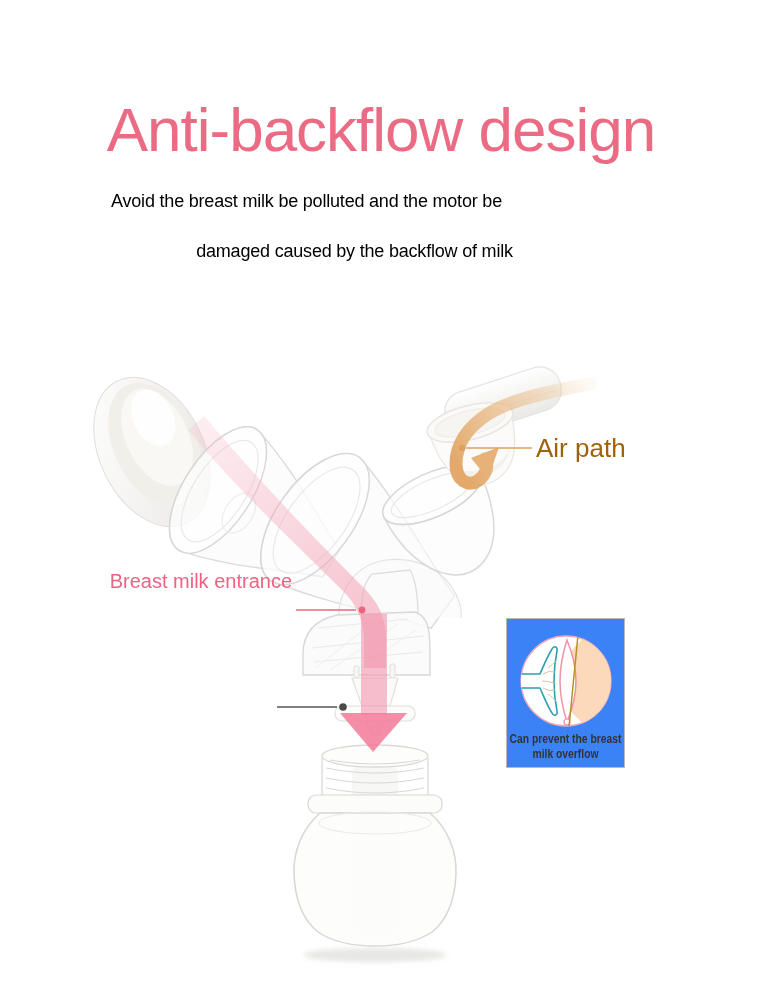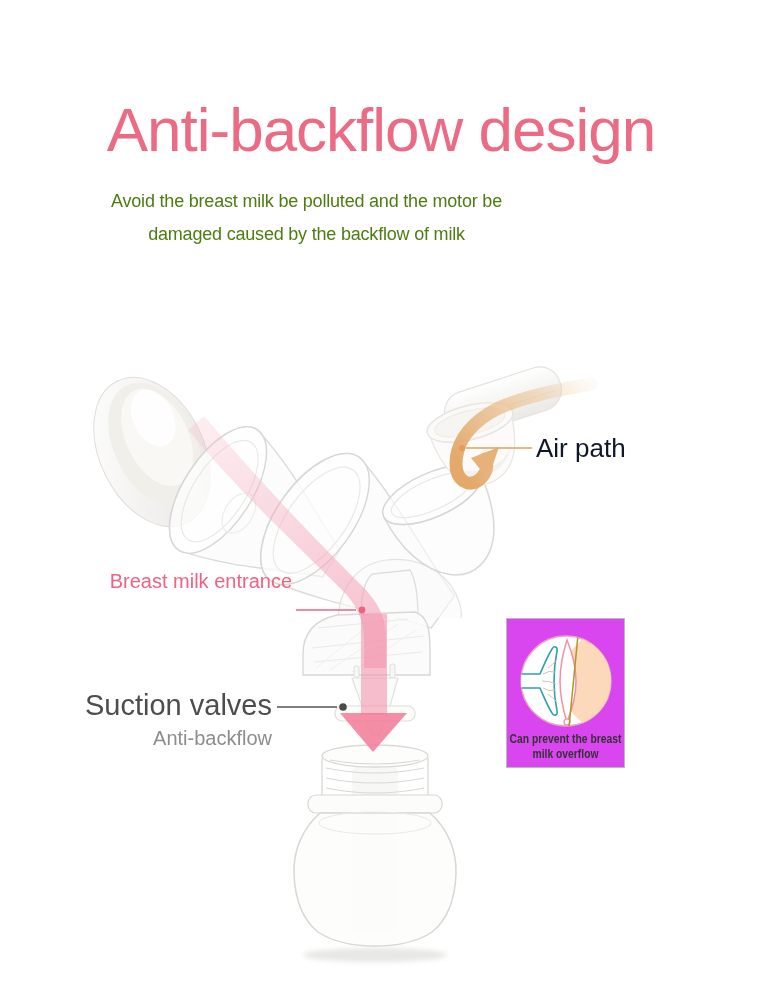--- a/index.html
+++ b/index.html
@@ -14,7 +14,7 @@
   }
   .subtitle {
     position:absolute; left:0; width:613px; text-align:center;
-    font-size:18px; font-weight:400; letter-spacing:-0.2px; color:#4d7c0f;
+    font-size:18px; font-weight:400; letter-spacing:-0.2px; color:#000000;
     white-space:nowrap;
   }
   .subtitle.line1 { top:173px; }

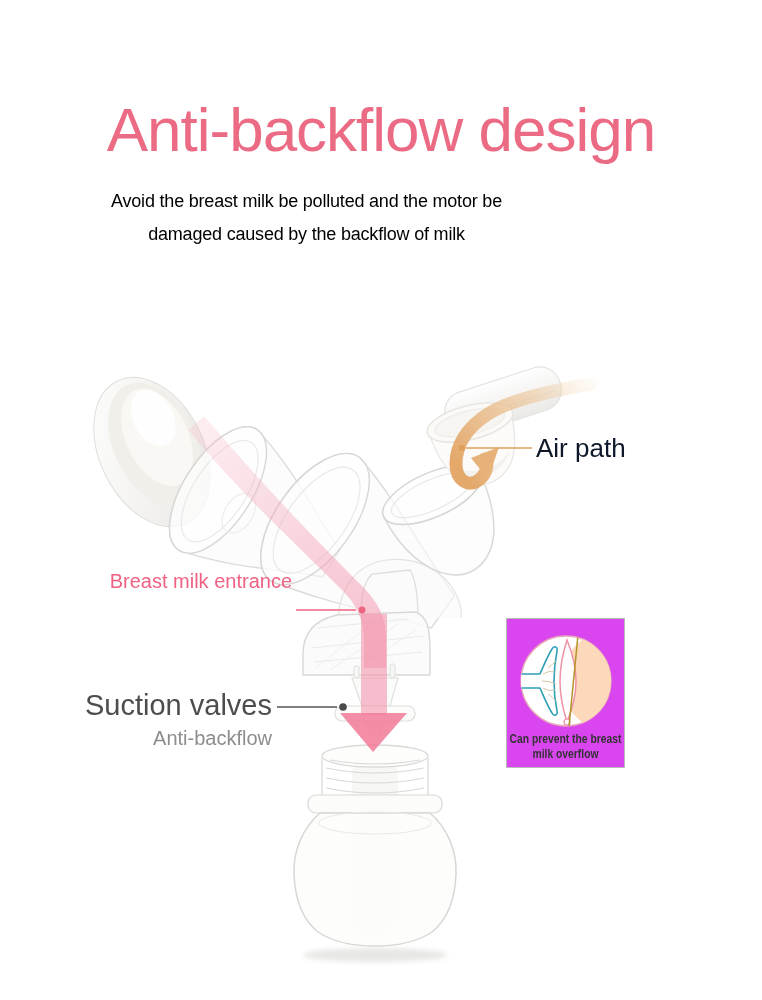--- a/index.html
+++ b/index.html
@@ -18,7 +18,7 @@
     white-space:nowrap;
   }
   .subtitle.line1 { top:173px; }
-  .subtitle.line2 { top:206px; }
+  .subtitle.line2 { top:223px;padding-left:48px; }
 
   .illustration { position:absolute; left:0; top:300px; width:762px; height:700px; }
 

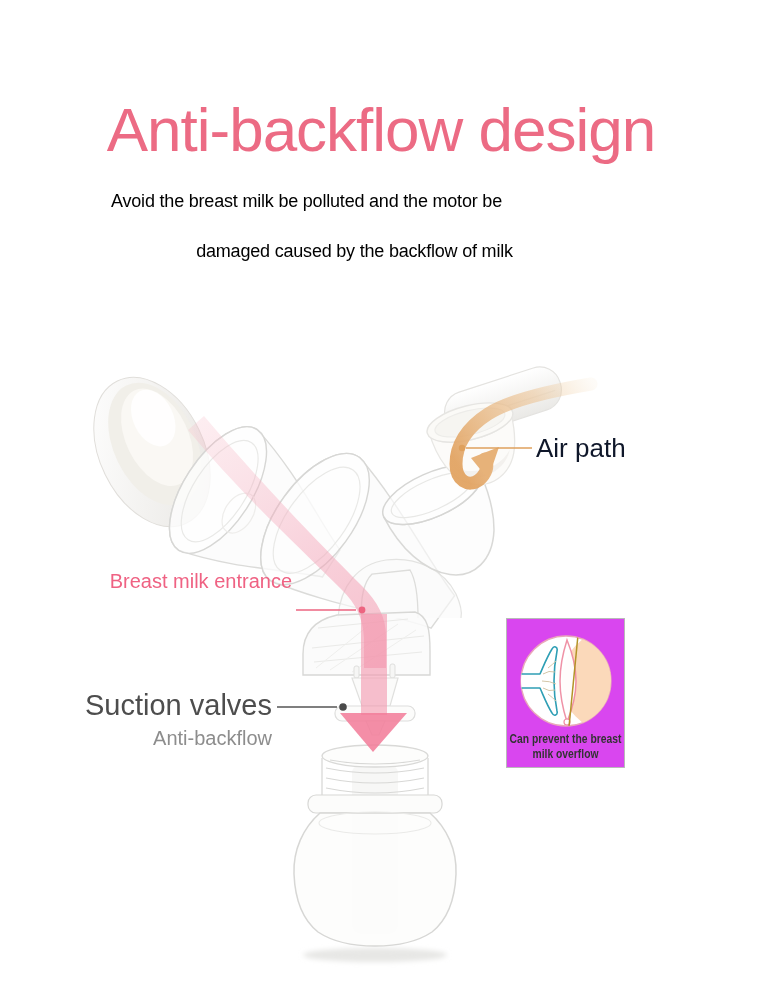--- a/index.html
+++ b/index.html
@@ -23,7 +23,7 @@
   .illustration { position:absolute; left:0; top:300px; width:762px; height:700px; }
 
   .label-air-path {
-    position:absolute; left:536px; top:415px; font-size:26px; color:#0f172a;
+    position:absolute; left:536px; top:415px; font-size:26px; color:#a16207;
     white-space:nowrap;
   }
   .label-entrance {

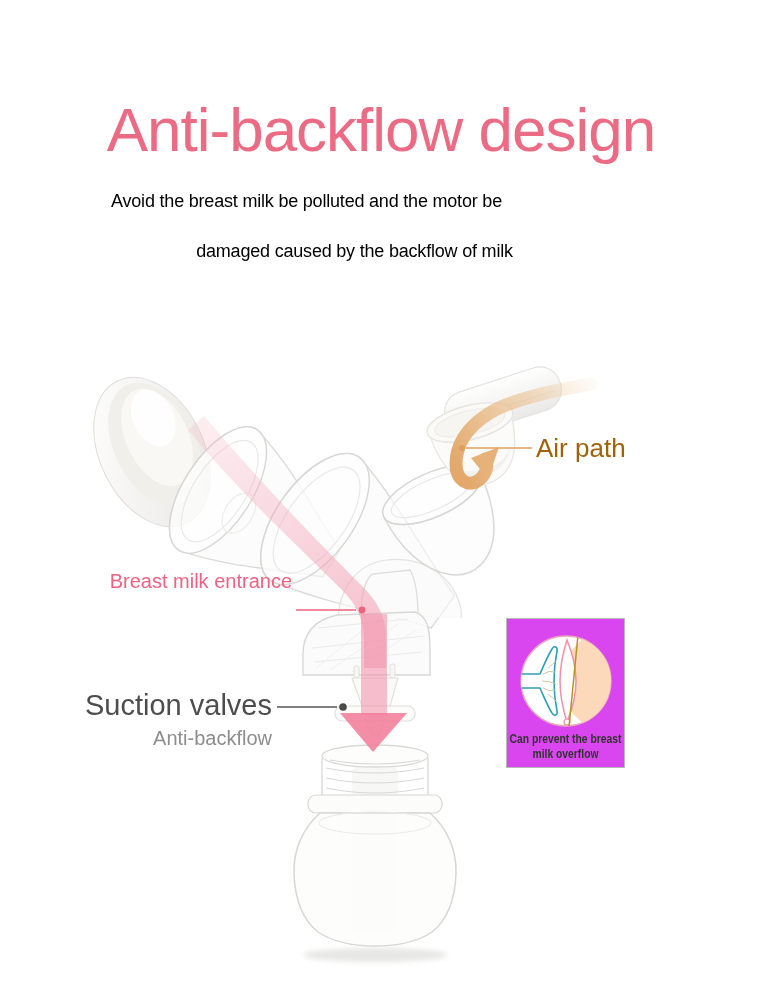--- a/index.html
+++ b/index.html
@@ -175,10 +175,6 @@
 
   <div class="label-air-path">Air path</div>
   <div class="label-entrance">Breast milk entrance</div>
-  <div class="label-suction">
-    <div class="main">Suction valves</div>
-    <div class="sub">Anti-backflow</div>
-  </div>
 
   <div class="inset-box">
     <svg viewBox="0 0 117 112" width="117" height="112" xmlns="http://www.w3.org/2000/svg">

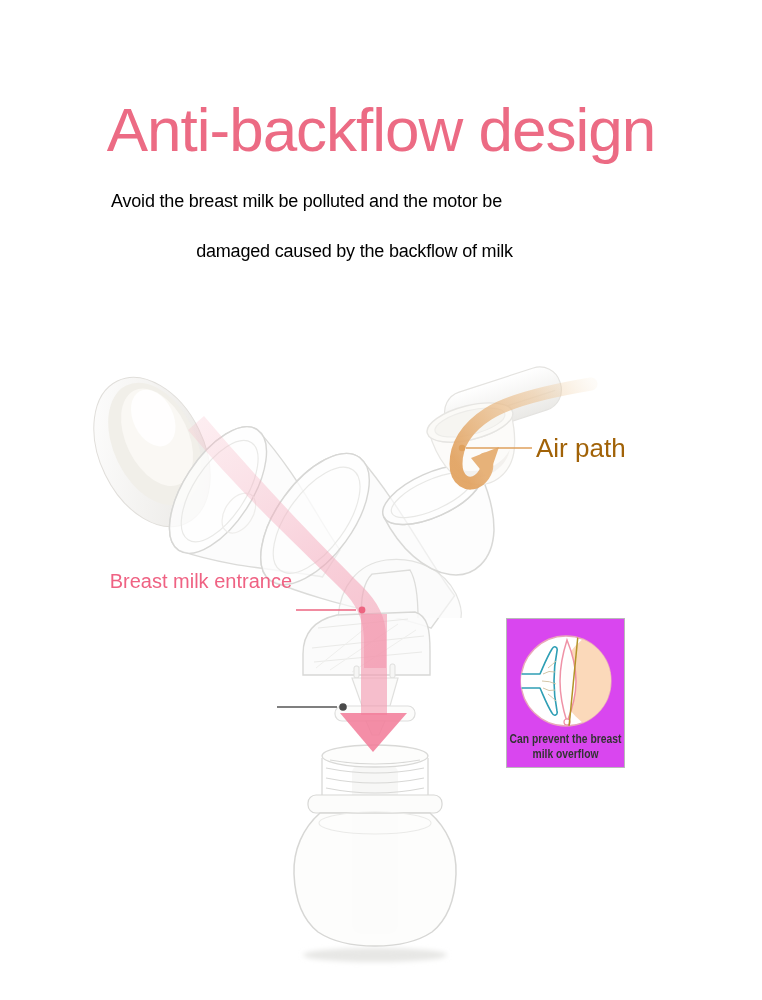--- a/index.html
+++ b/index.html
@@ -38,7 +38,7 @@
 
   .inset-box {
     position:absolute; left:506px; top:600px; width:119px; height:150px;
-    border:1px solid #b9b9b9; background:#d946ef; box-sizing:border-box;text-decoration:underline;
+    border:1px solid #b9b9b9; background:#3b82f6; box-sizing:border-box;text-decoration:underline;
   }
   .inset-box svg { position:absolute; left:0; top:0; }
   .inset-caption {

